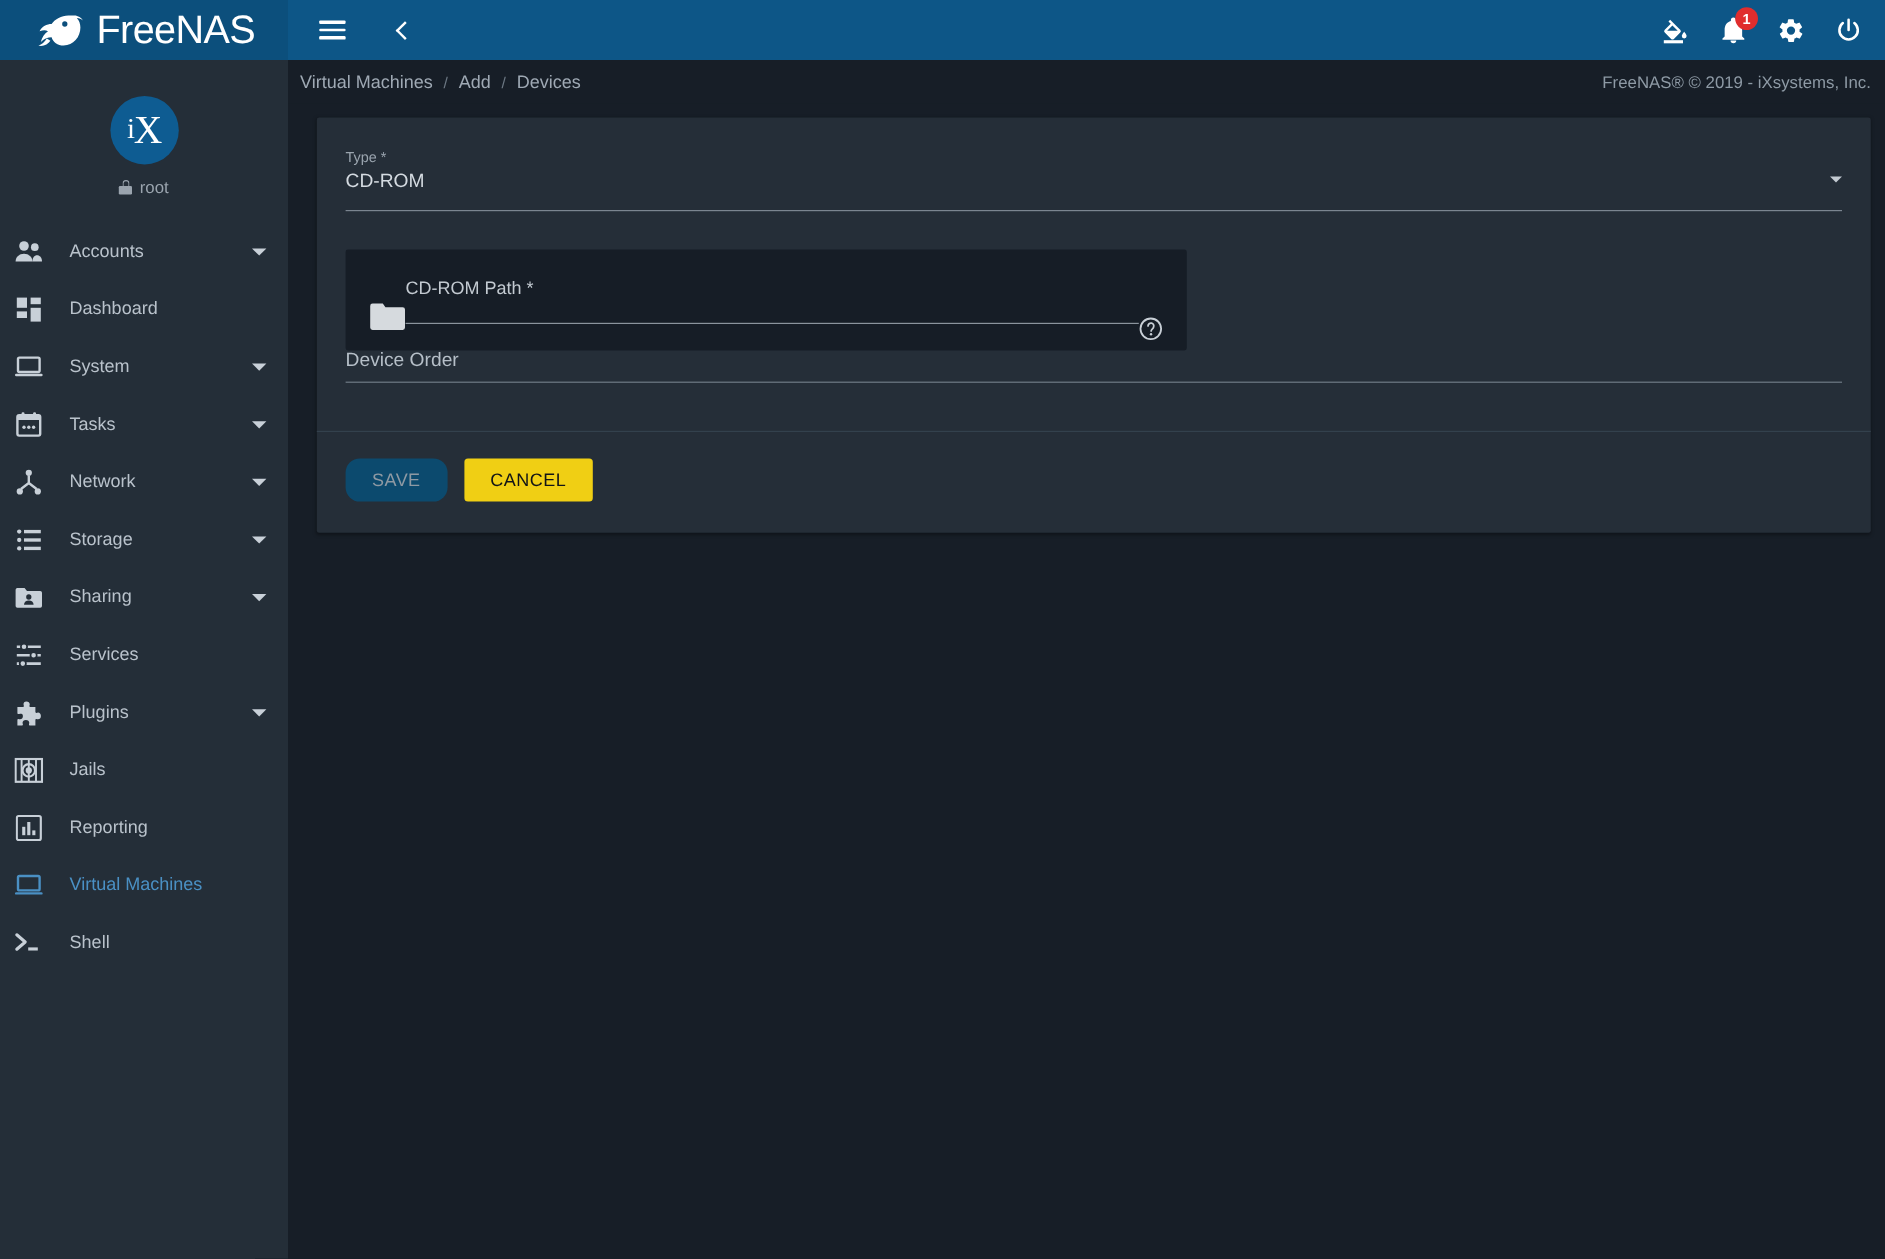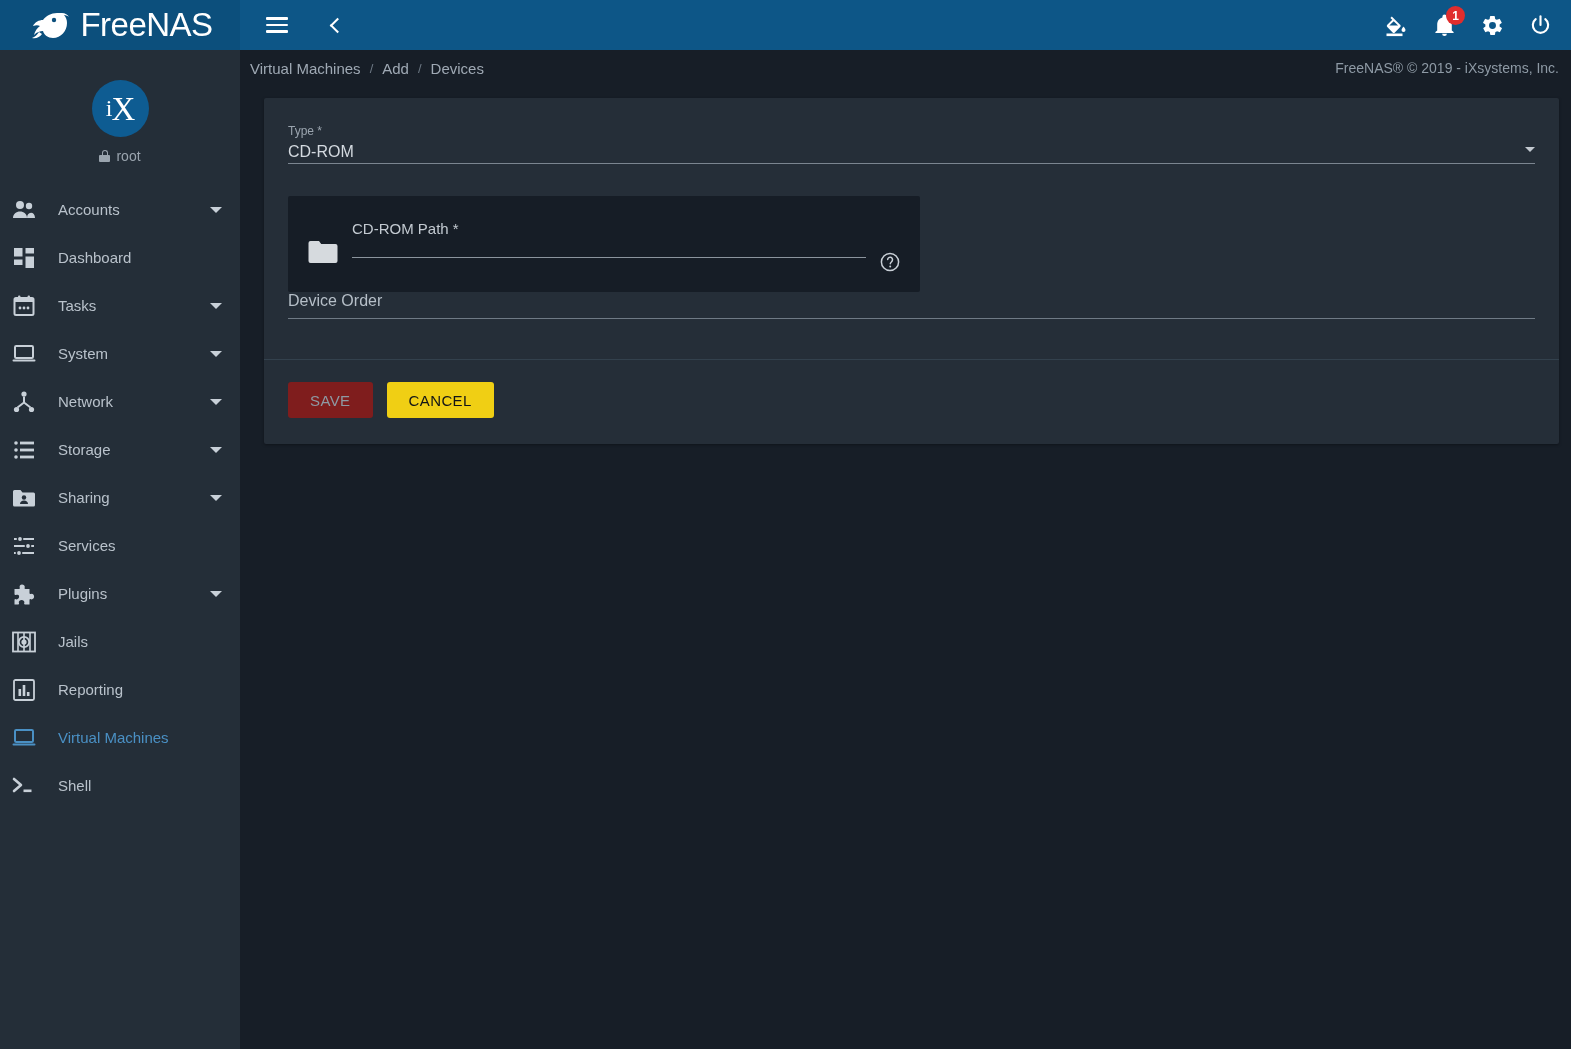--- a/index.html
+++ b/index.html
@@ -144,7 +144,7 @@
   .select-row {
     display: flex; align-items: center;
     border-bottom: 1px solid #7b8590;
-    padding-bottom: 2px;
+    padding-bottom: 14px;
   }
   .select-value { font-size: 16px; color: #d4dae0; flex: 1; }
   .select-arrow {

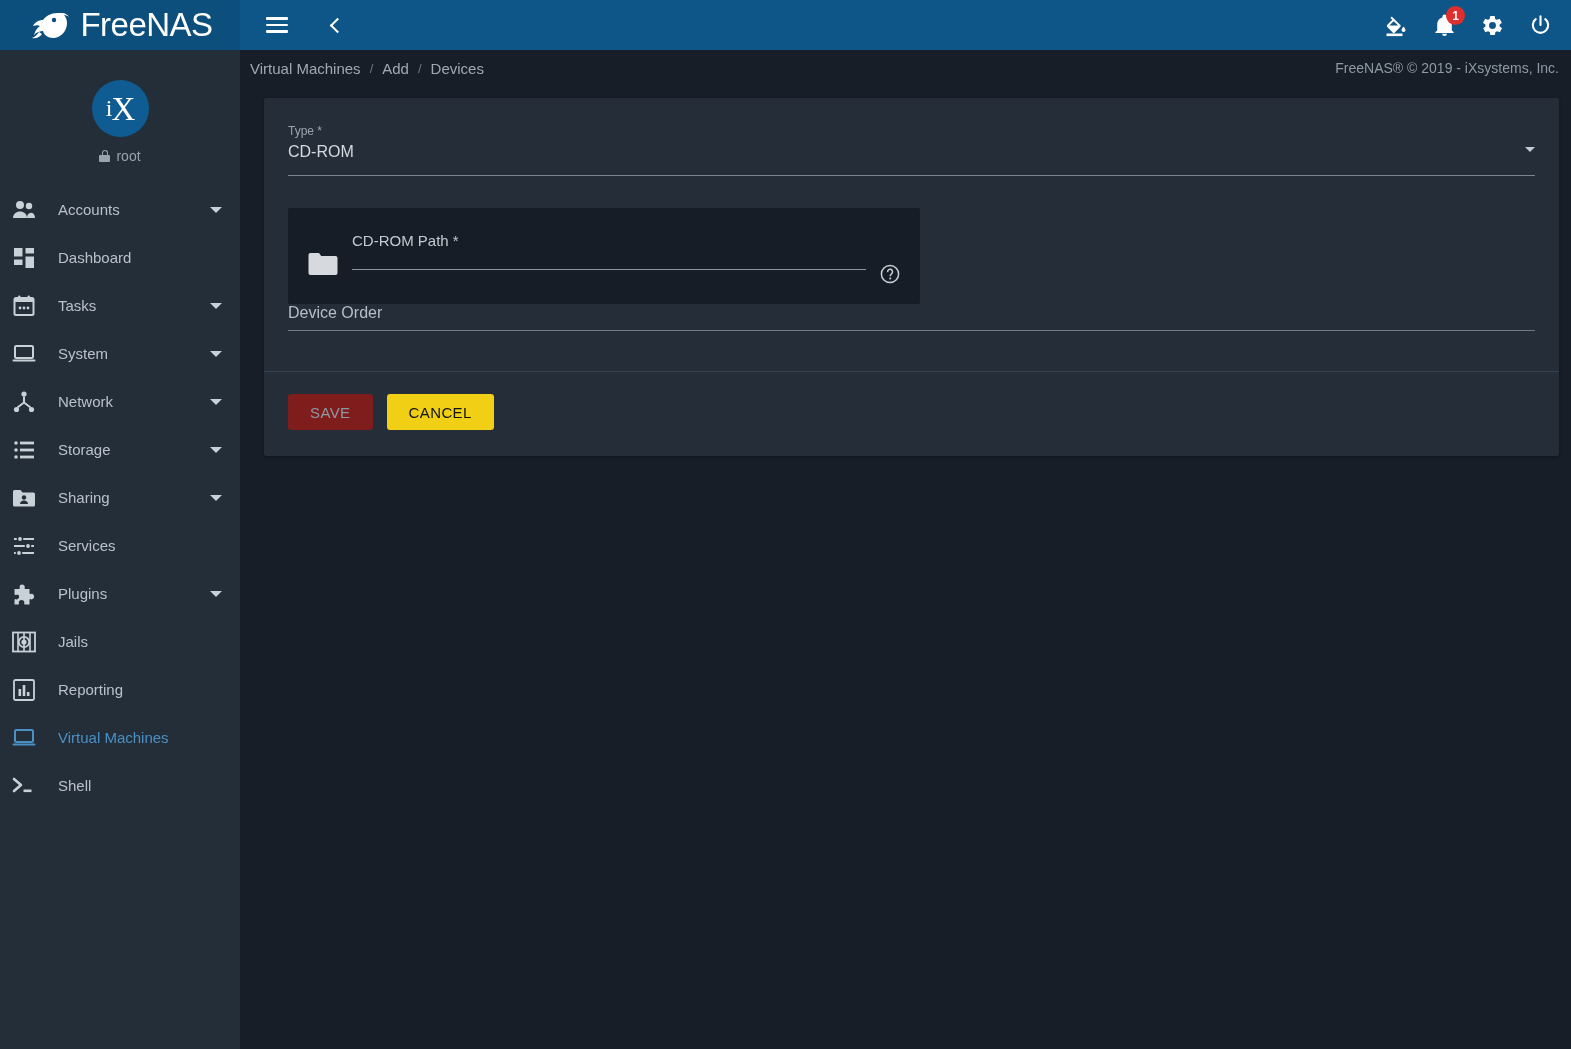--- a/index.html
+++ b/index.html
@@ -158,9 +158,9 @@
   .path-box {
     margin-top: 26px;
     background: #161d26;
-    width: 632px;
-    padding: 18px 20px 20px 20px;
-    display: flex; align-items: flex-start; gap: 14px;
+    width: 701px;
+    padding: 18px 20px 8px 20px;
+    display: flex; align-items: flex-start; gap: 0;
     border-radius: 2px;
   }
   .folder-icon { width: 30px; height: 24px; flex: 0 0 30px; margin-top: 26px; }

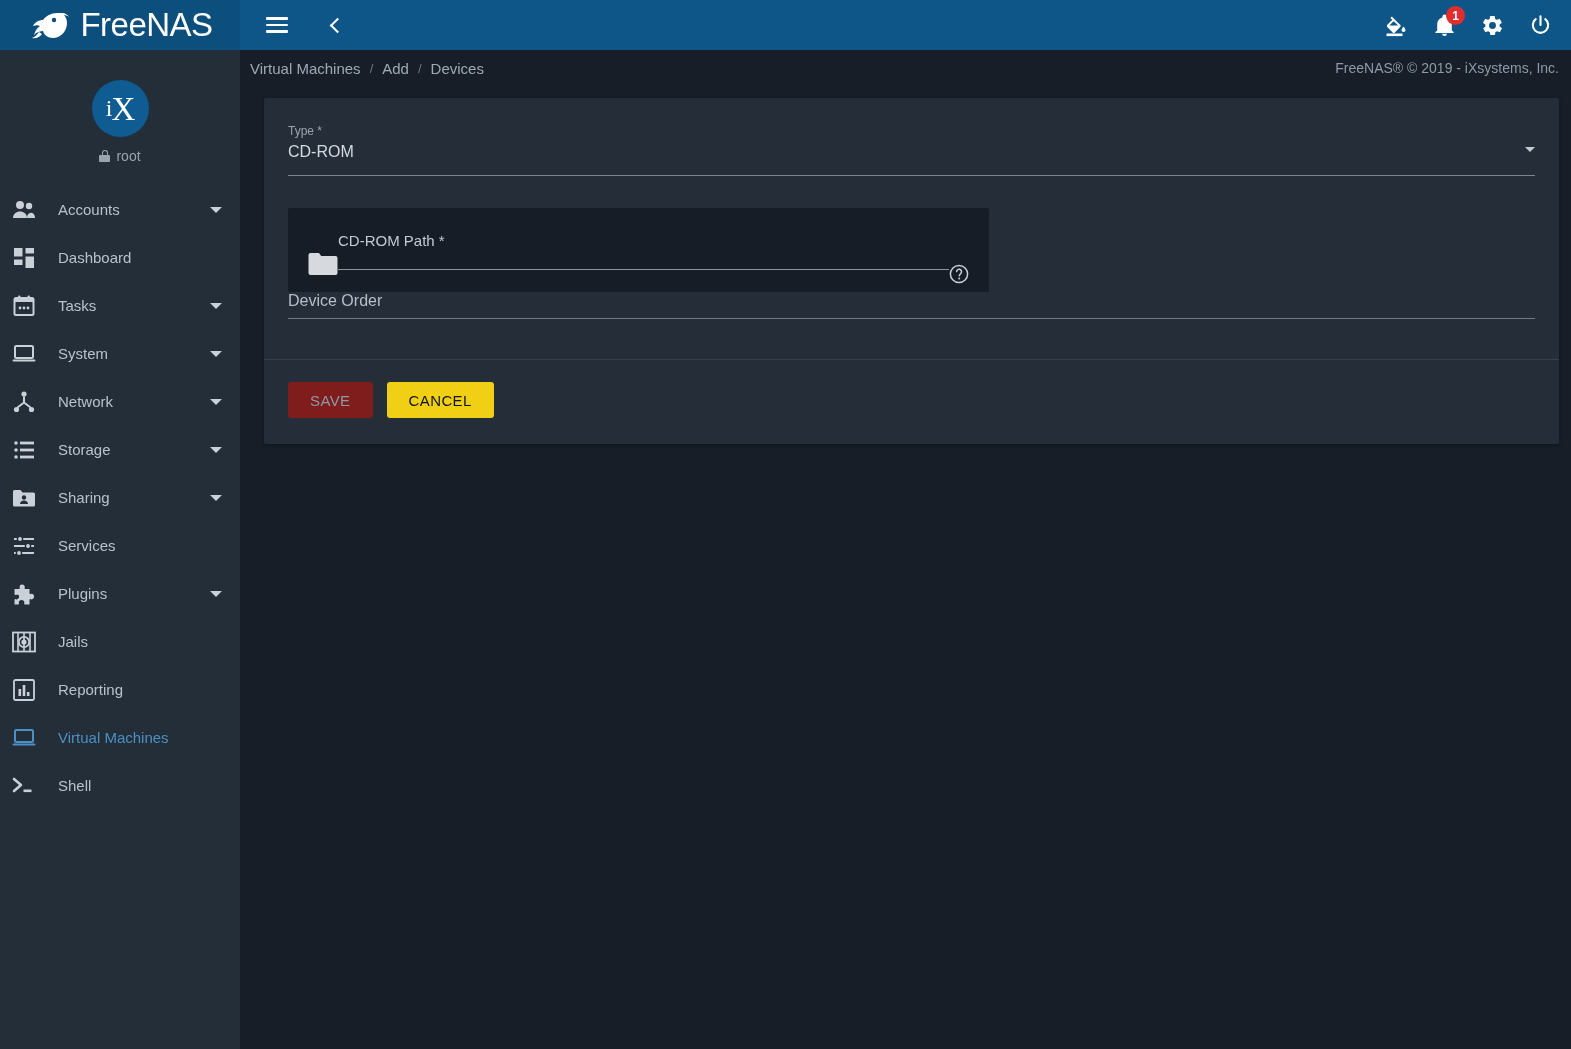--- a/index.html
+++ b/index.html
@@ -247,6 +247,17 @@
 
       <div class="nav-item">
         <span class="nav-icon">
+          <svg width="24" height="20" viewBox="0 0 24 20">
+              <rect x="3" y="2" width="18" height="12" rx="1.2" fill="none" stroke="currentColor" stroke-width="2"></rect>
+              <rect x="0.5" y="15.5" width="23" height="2" rx="1" fill="currentColor"></rect>
+            </svg>
+        </span>
+        <span class="nav-label">System</span>
+        <span class="caret"></span>
+      </div>
+
+      <div class="nav-item">
+        <span class="nav-icon">
           <svg width="22" height="22" viewBox="0 0 22 22">
               <rect x="1.5" y="3" width="19" height="17" rx="1.5" fill="none" stroke="currentColor" stroke-width="2"></rect>
               <rect x="1.5" y="3" width="19" height="4" fill="currentColor"></rect>
@@ -258,17 +269,6 @@
             </svg>
         </span>
         <span class="nav-label">Tasks</span>
-        <span class="caret"></span>
-      </div>
-
-      <div class="nav-item">
-        <span class="nav-icon">
-          <svg width="24" height="20" viewBox="0 0 24 20">
-              <rect x="3" y="2" width="18" height="12" rx="1.2" fill="none" stroke="currentColor" stroke-width="2"></rect>
-              <rect x="0.5" y="15.5" width="23" height="2" rx="1" fill="currentColor"></rect>
-            </svg>
-        </span>
-        <span class="nav-label">System</span>
         <span class="caret"></span>
       </div>
 

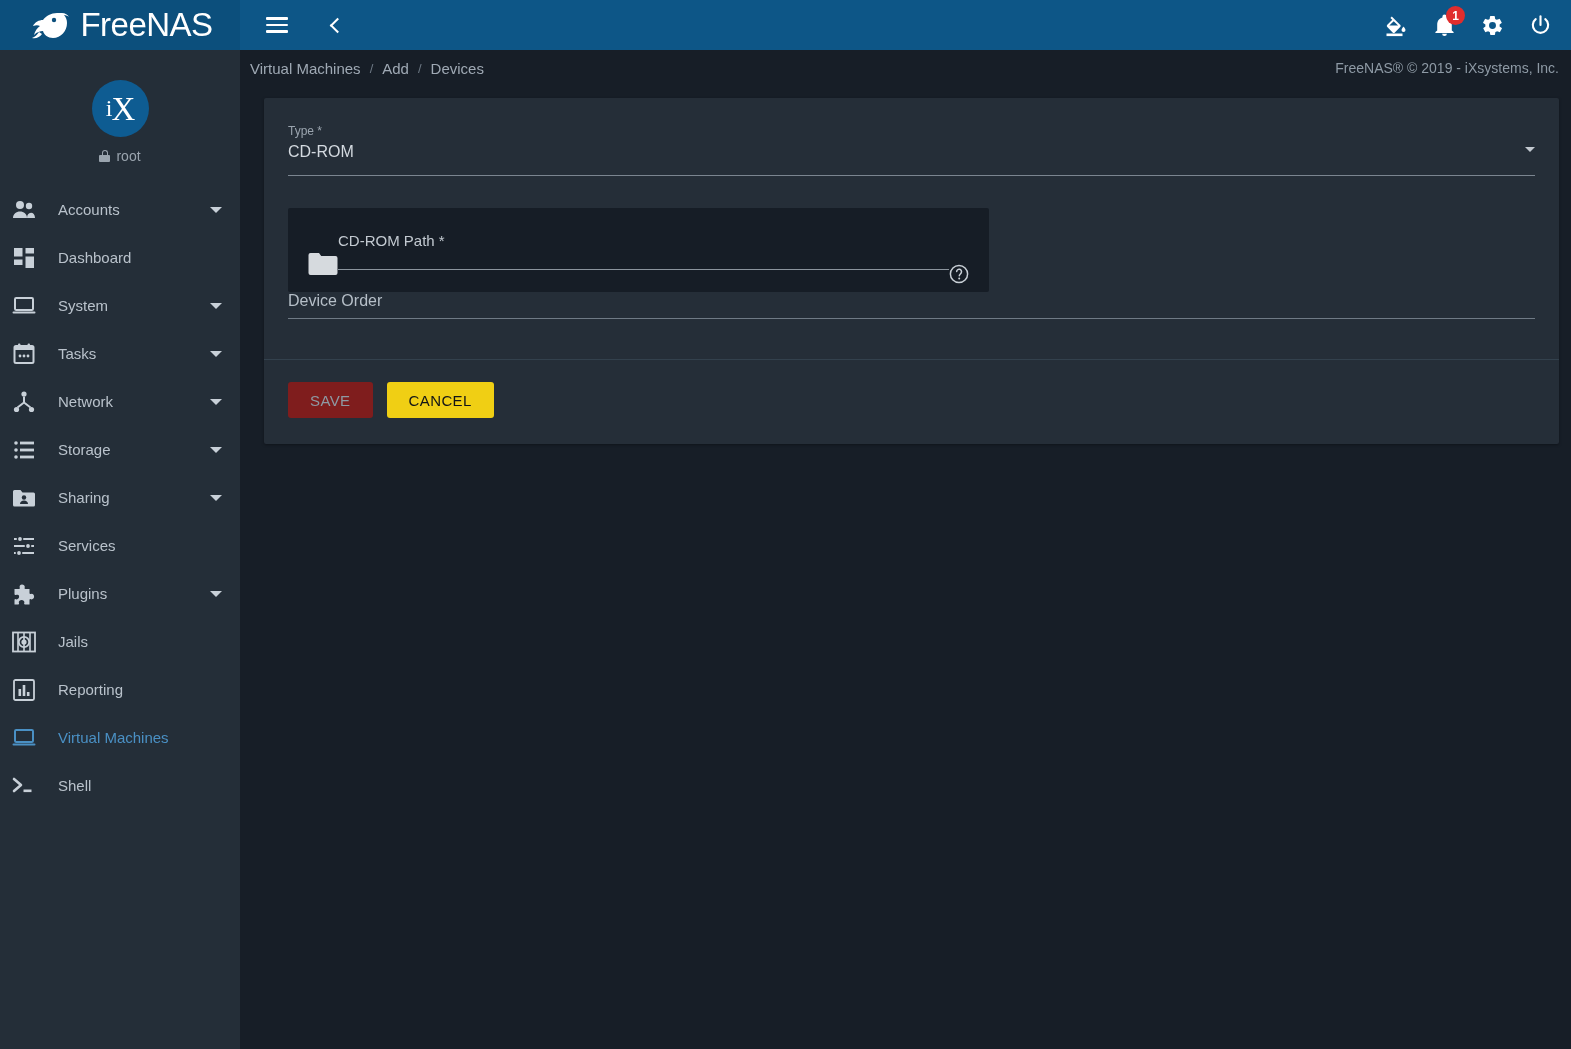--- a/index.html
+++ b/index.html
@@ -182,7 +182,7 @@
     font-family: "Liberation Sans", sans-serif;
     cursor: pointer;
   }
-  .btn-save { background: #7f1d1d; color: #8e99a3; cursor: default; }
+  .btn-save { background: #0c4a6e; color: #8e99a3; cursor: default; border-radius: 12px; }
   .btn-cancel { background: #f0cf14; color: #111417; font-weight: 500; }
 </style>
 </head>

